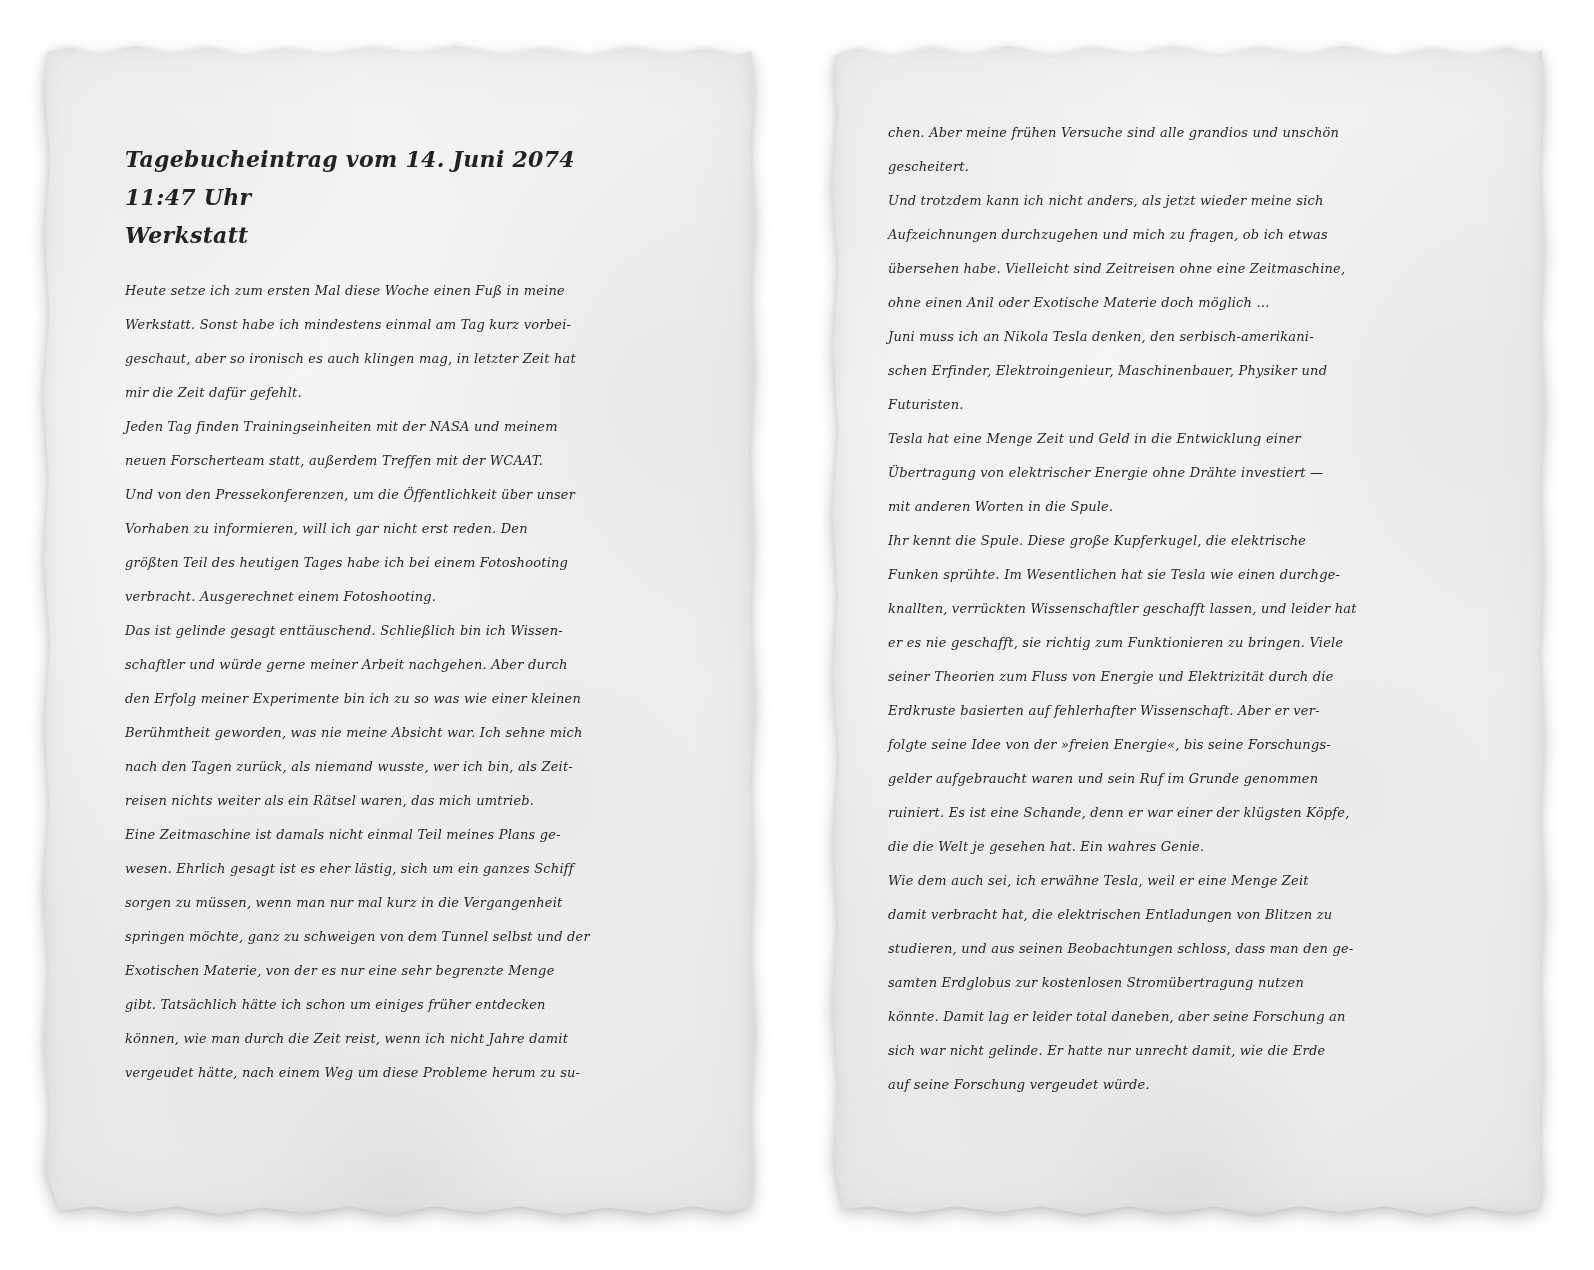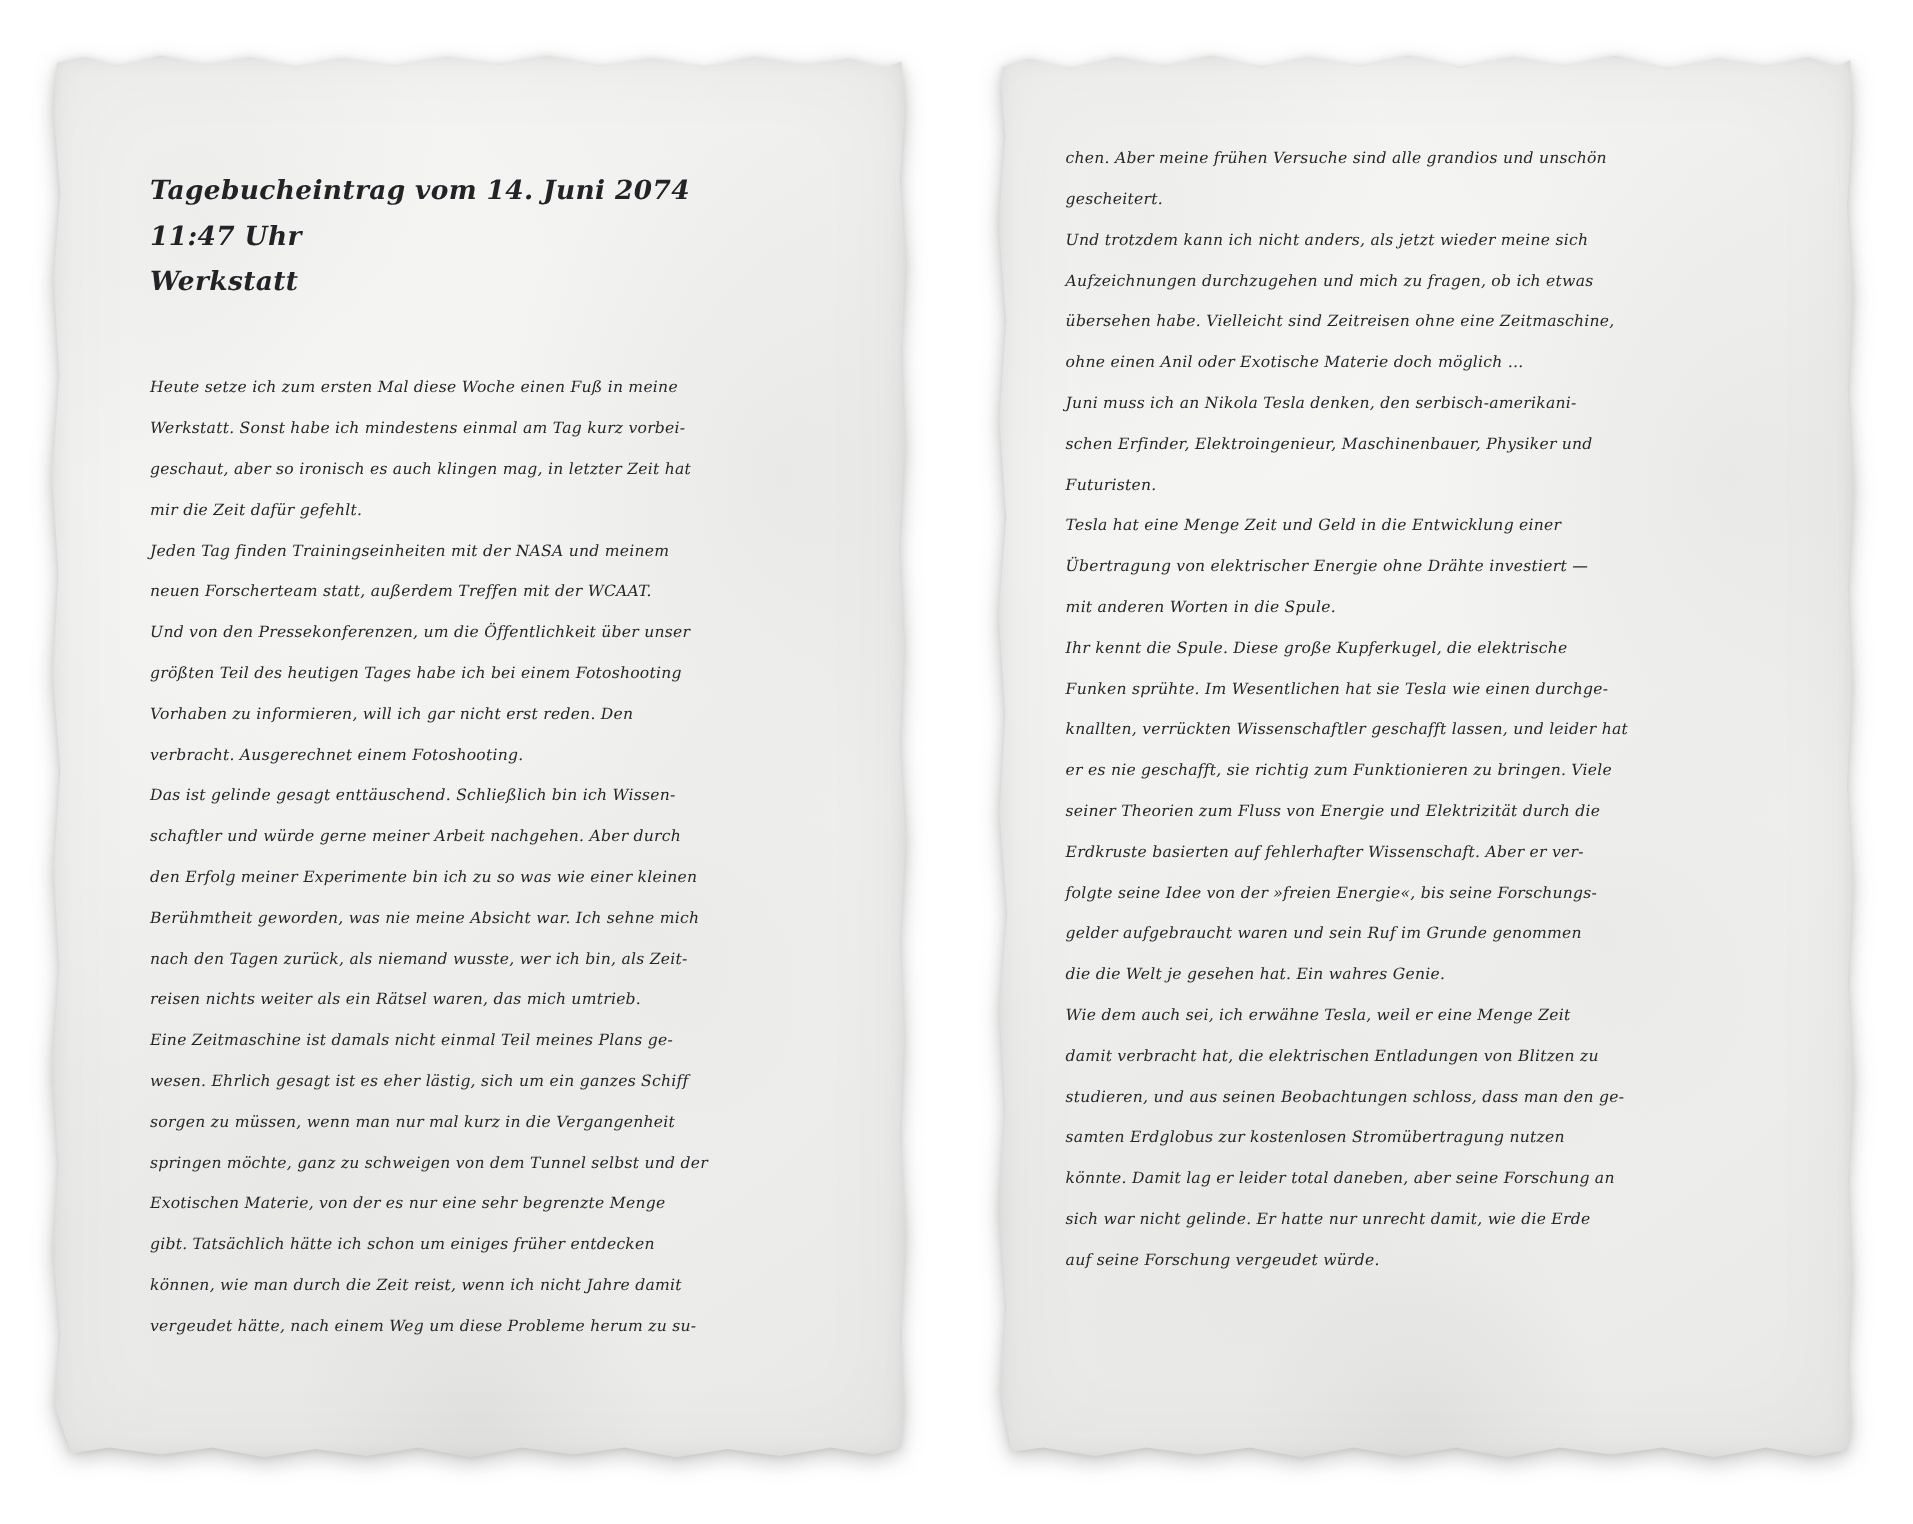--- a/index.html
+++ b/index.html
@@ -86,7 +86,7 @@
   .left  .content { padding: 96px 0 0 84px; }
   .right .content { padding: 72px 0 0 58px; }
 
-  .header { margin-bottom: 53px; }
+  .header { margin-bottom: 20px; }
   .header > div {
     white-space: pre;
     font-weight: 700;

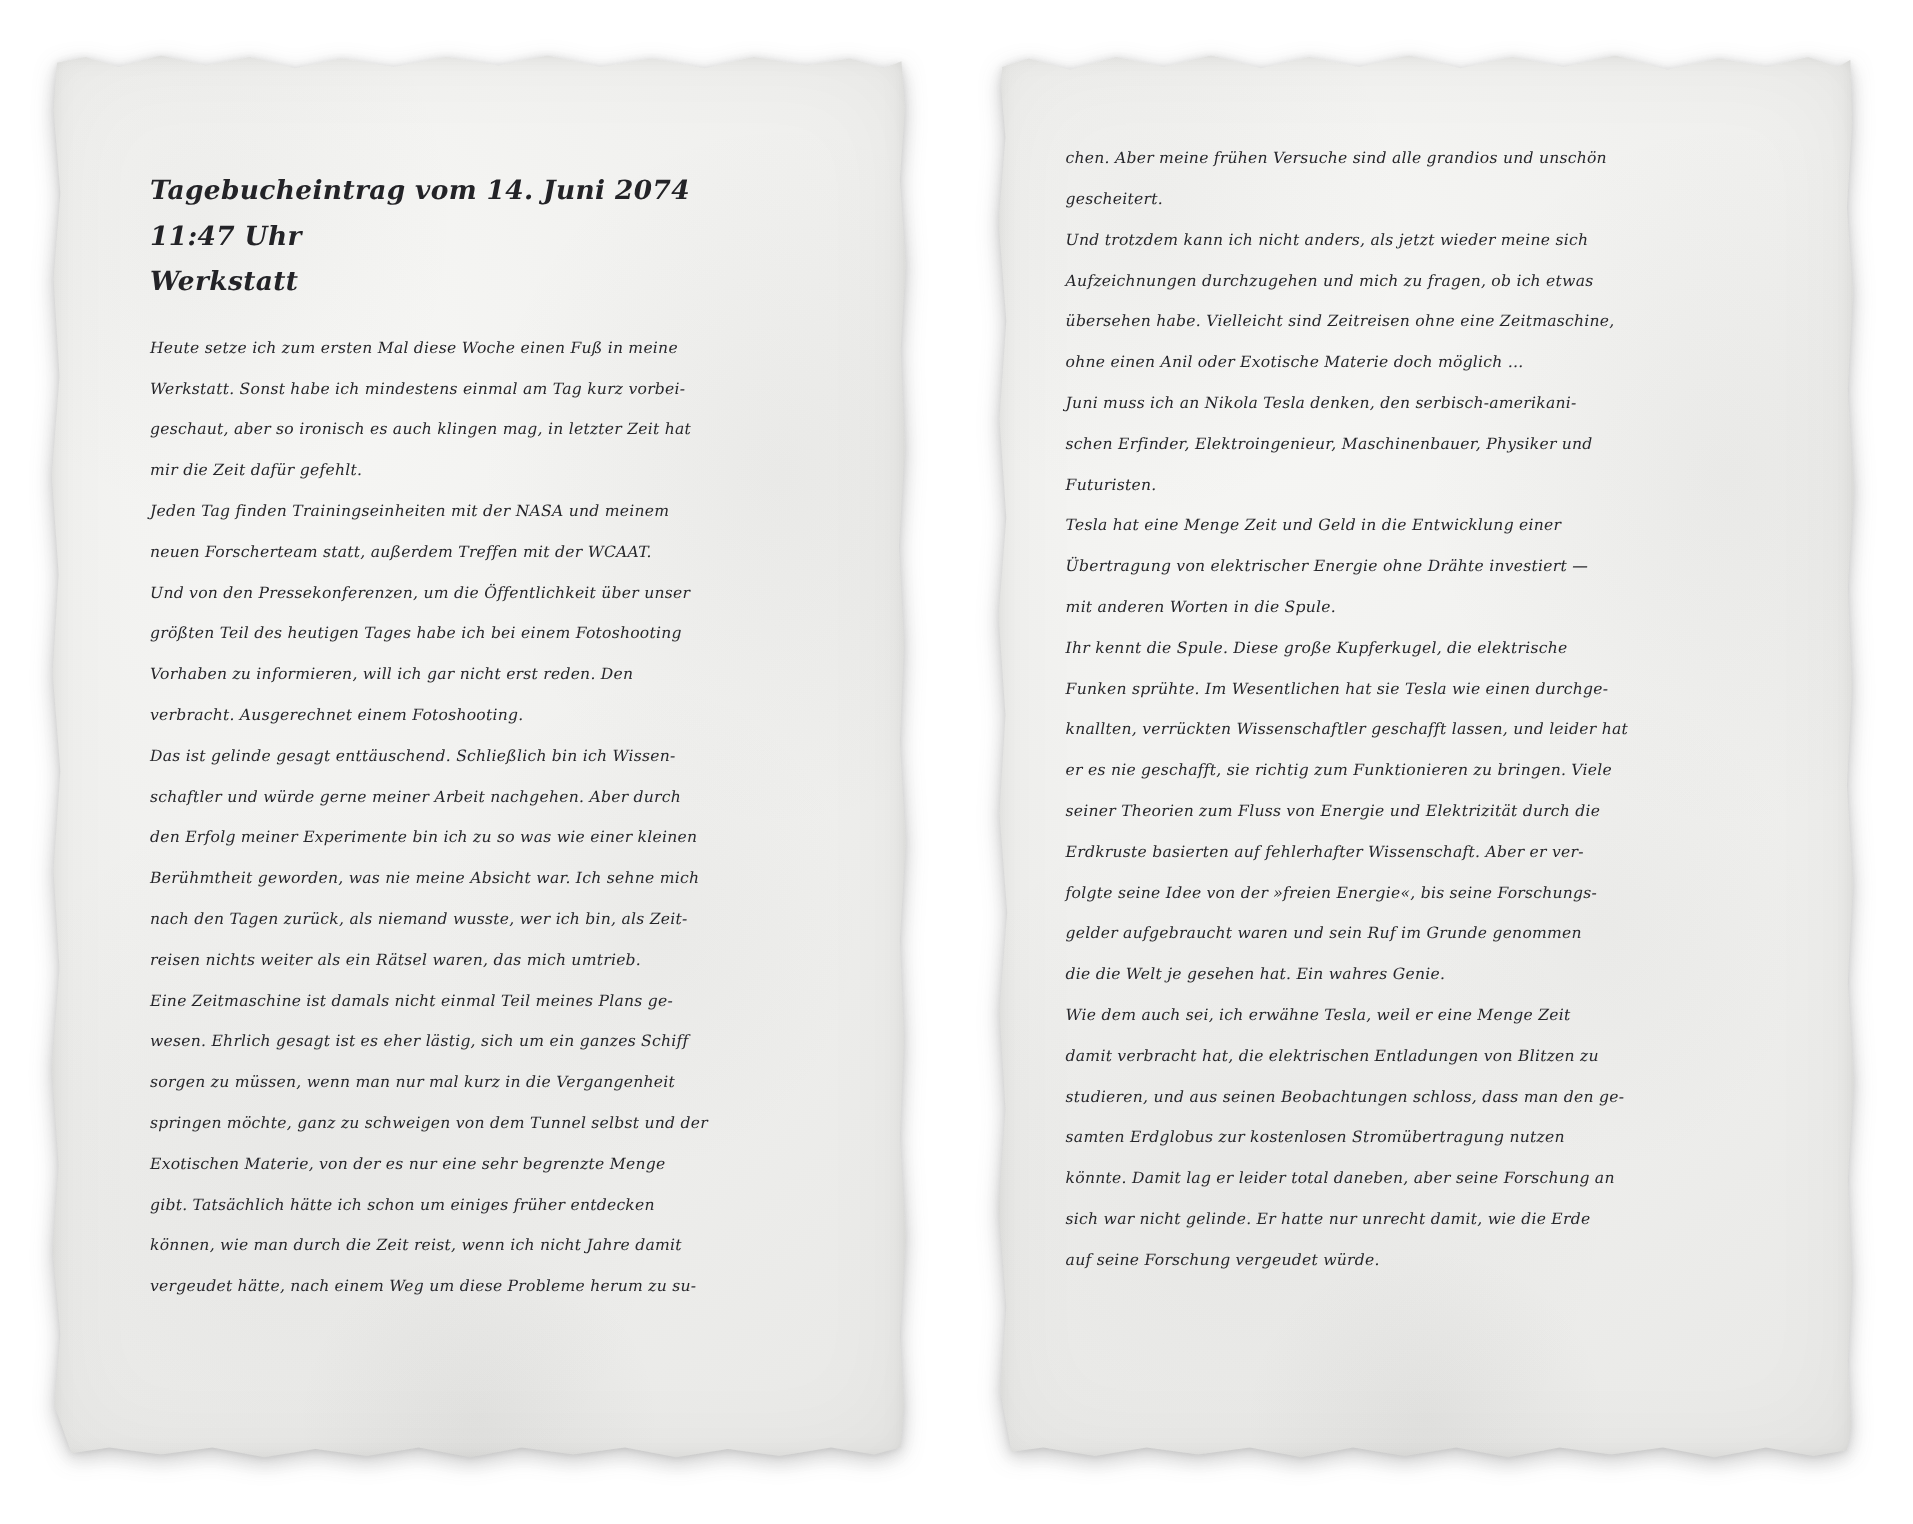--- a/index.html
+++ b/index.html
@@ -123,8 +123,8 @@
             <div>Jeden Tag finden Trainingseinheiten mit der NASA und meinem</div>
             <div>neuen Forscherteam statt, außerdem Treffen mit der WCAAT.</div>
             <div>Und von den Pressekonferenzen, um die Öffentlichkeit über unser</div>
+            <div>Vorhaben zu informieren, will ich gar nicht erst reden. Den</div>
             <div>größten Teil des heutigen Tages habe ich bei einem Fotoshooting</div>
-            <div>Vorhaben zu informieren, will ich gar nicht erst reden. Den</div>
             <div>verbracht. Ausgerechnet einem Fotoshooting.</div>
             <div>Das ist gelinde gesagt enttäuschend. Schließlich bin ich Wissen-</div>
             <div>schaftler und würde gerne meiner Arbeit nachgehen. Aber durch</div>

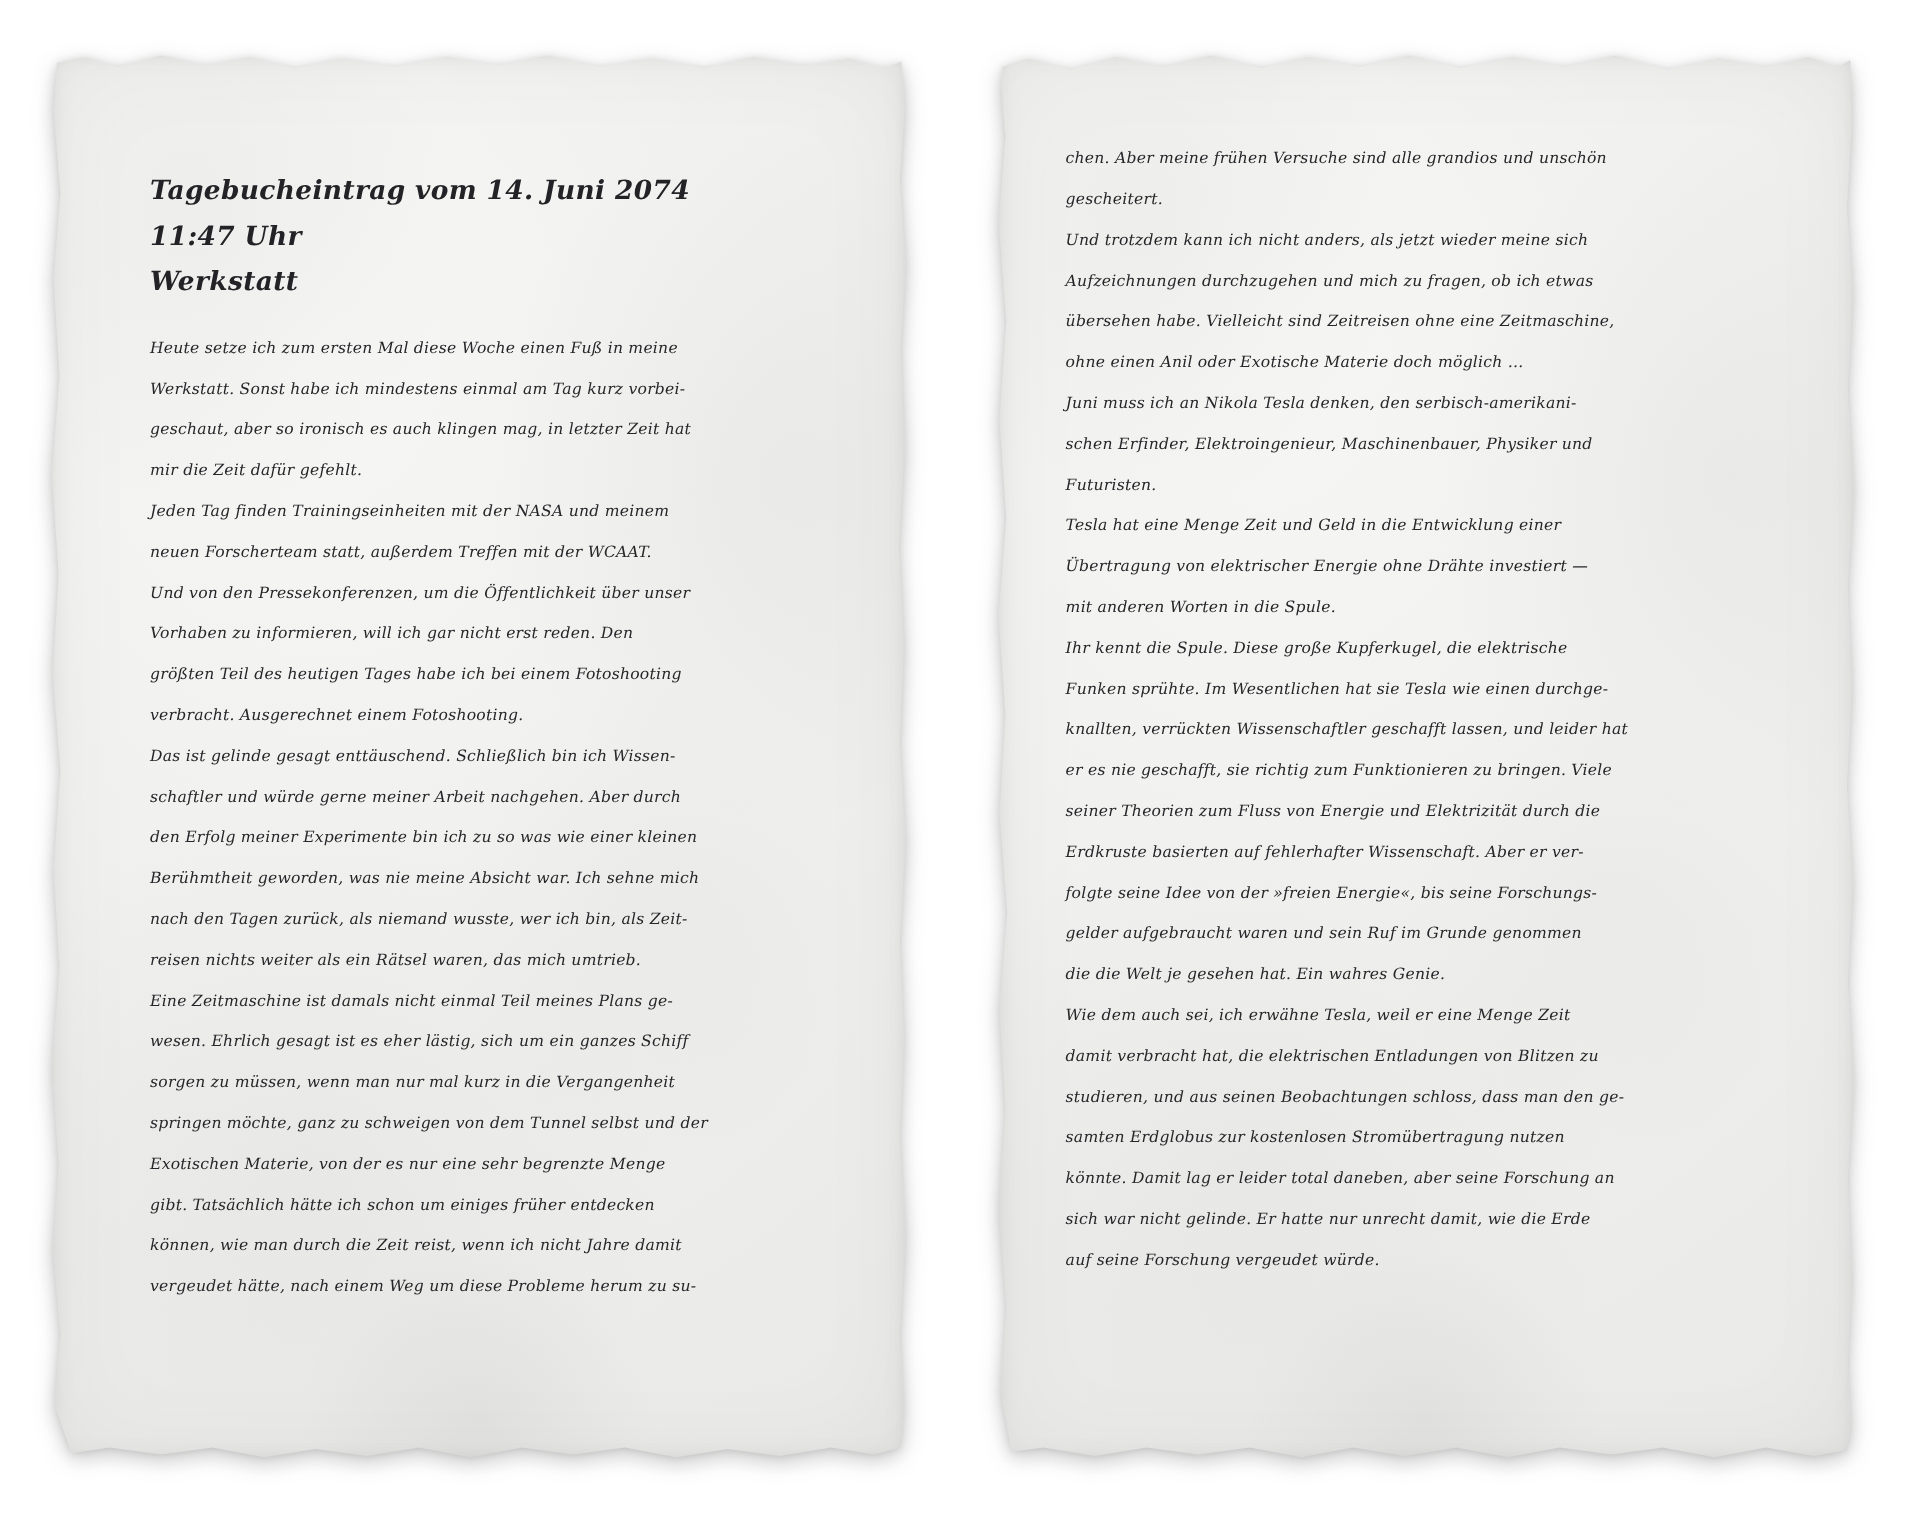--- a/index.html
+++ b/index.html
@@ -169,6 +169,7 @@
             <div>Erdkruste basierten auf fehlerhafter Wissenschaft. Aber er ver-</div>
             <div>folgte seine Idee von der »freien Energie«, bis seine Forschungs-</div>
             <div>gelder aufgebraucht waren und sein Ruf im Grunde genommen</div>
+            <div>ruiniert. Es ist eine Schande, denn er war einer der klügsten Köpfe,</div>
             <div>die die Welt je gesehen hat. Ein wahres Genie.</div>
             <div>Wie dem auch sei, ich erwähne Tesla, weil er eine Menge Zeit</div>
             <div>damit verbracht hat, die elektrischen Entladungen von Blitzen zu</div>

